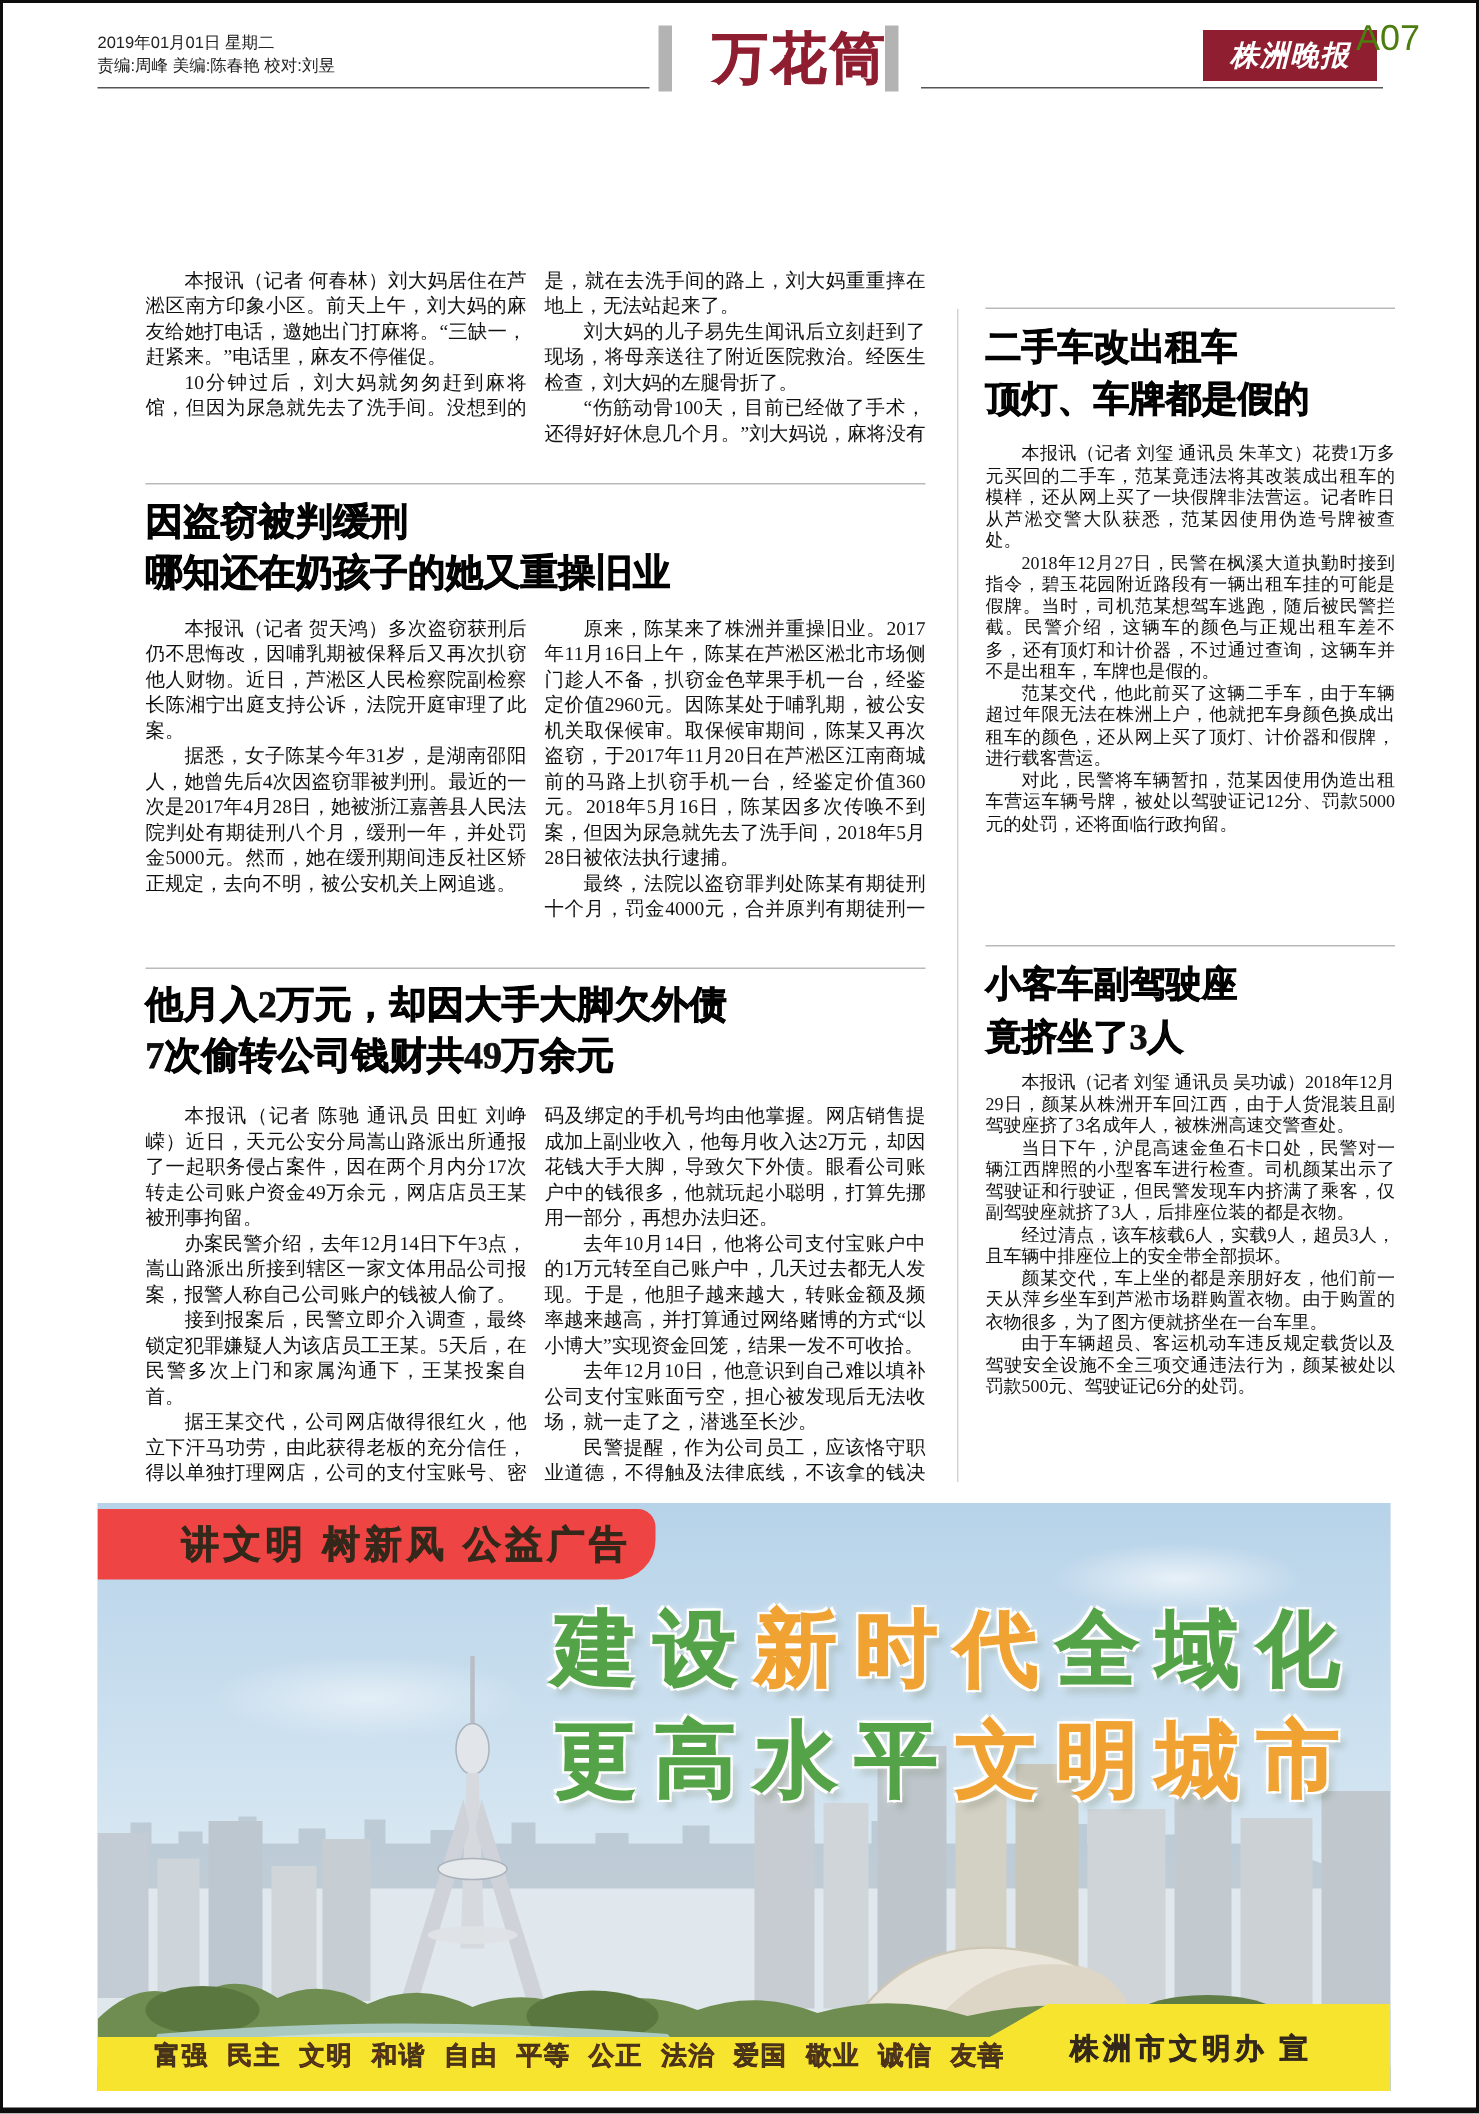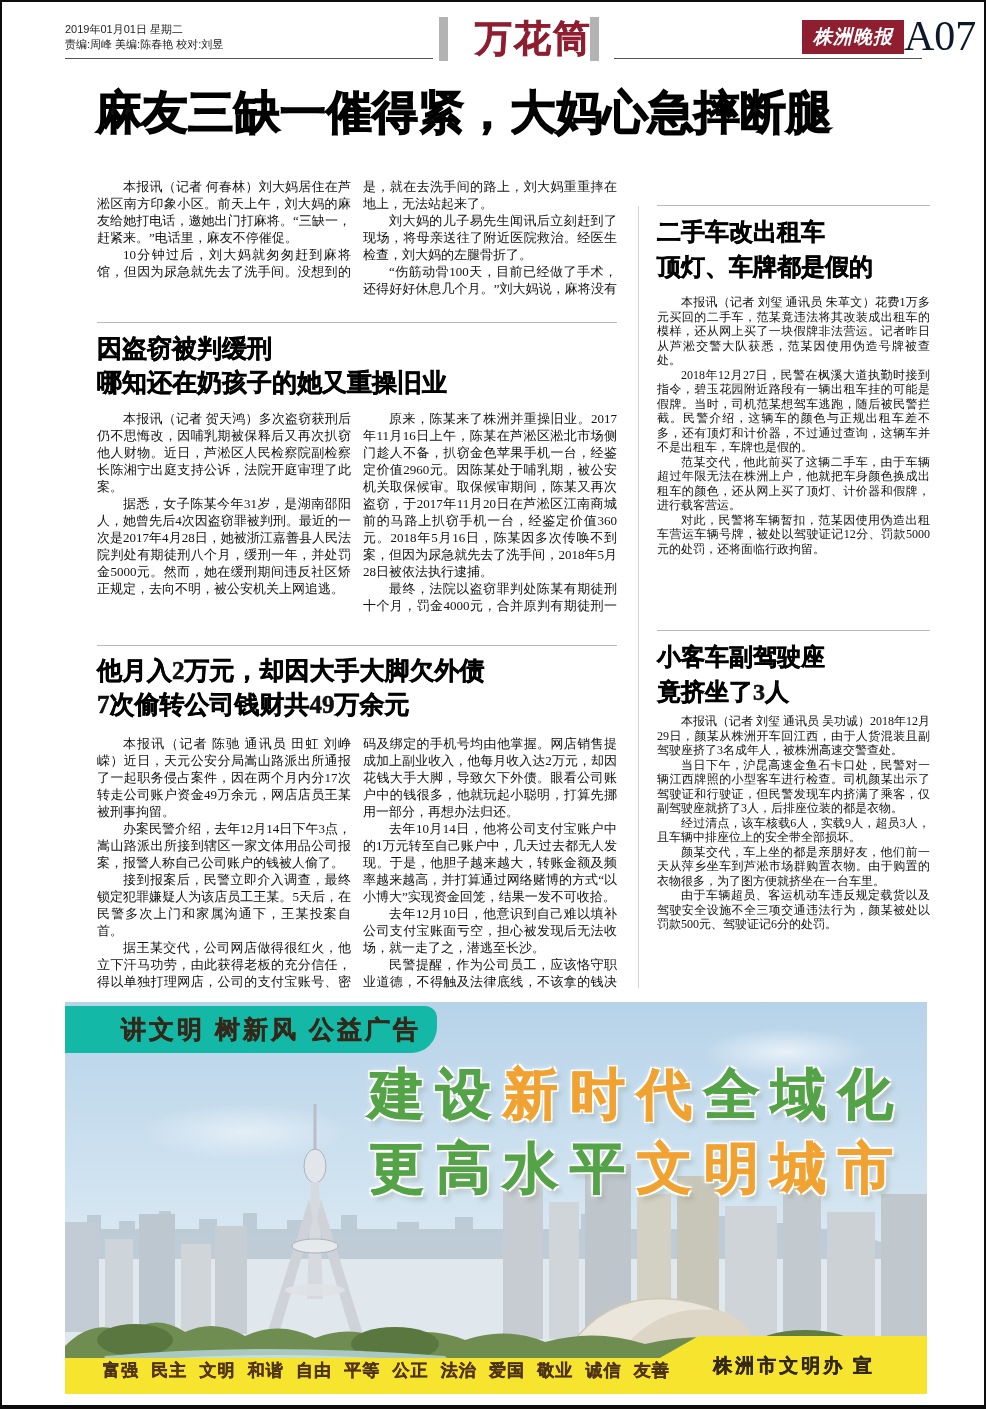--- a/index.html
+++ b/index.html
@@ -14,7 +14,7 @@
   .vbar{width:9px;height:44px;background:#b3b3b3;}
   .section-title{left:450px;top:12px;width:140px;text-align:right;font-size:37px;font-weight:bold;
                  color:#8e1e30;-webkit-text-stroke:.6px #8e1e30;letter-spacing:2px;}
-  .masthead{left:800px;top:18px;width:102px;height:34px;background:#8e1e30;color:#fff;display:flex;
+  .masthead{left:800px;top:18px;width:116px;height:34px;background:#8e1e30;color:#fff;display:flex;
             align-items:center;justify-content:center;font-weight:bold;font-style:italic;
             font-size:19px;letter-spacing:1px;}
   .pageno{left:902px;top:10px;font-size:42px;font-family:Liberation Serif, serif;

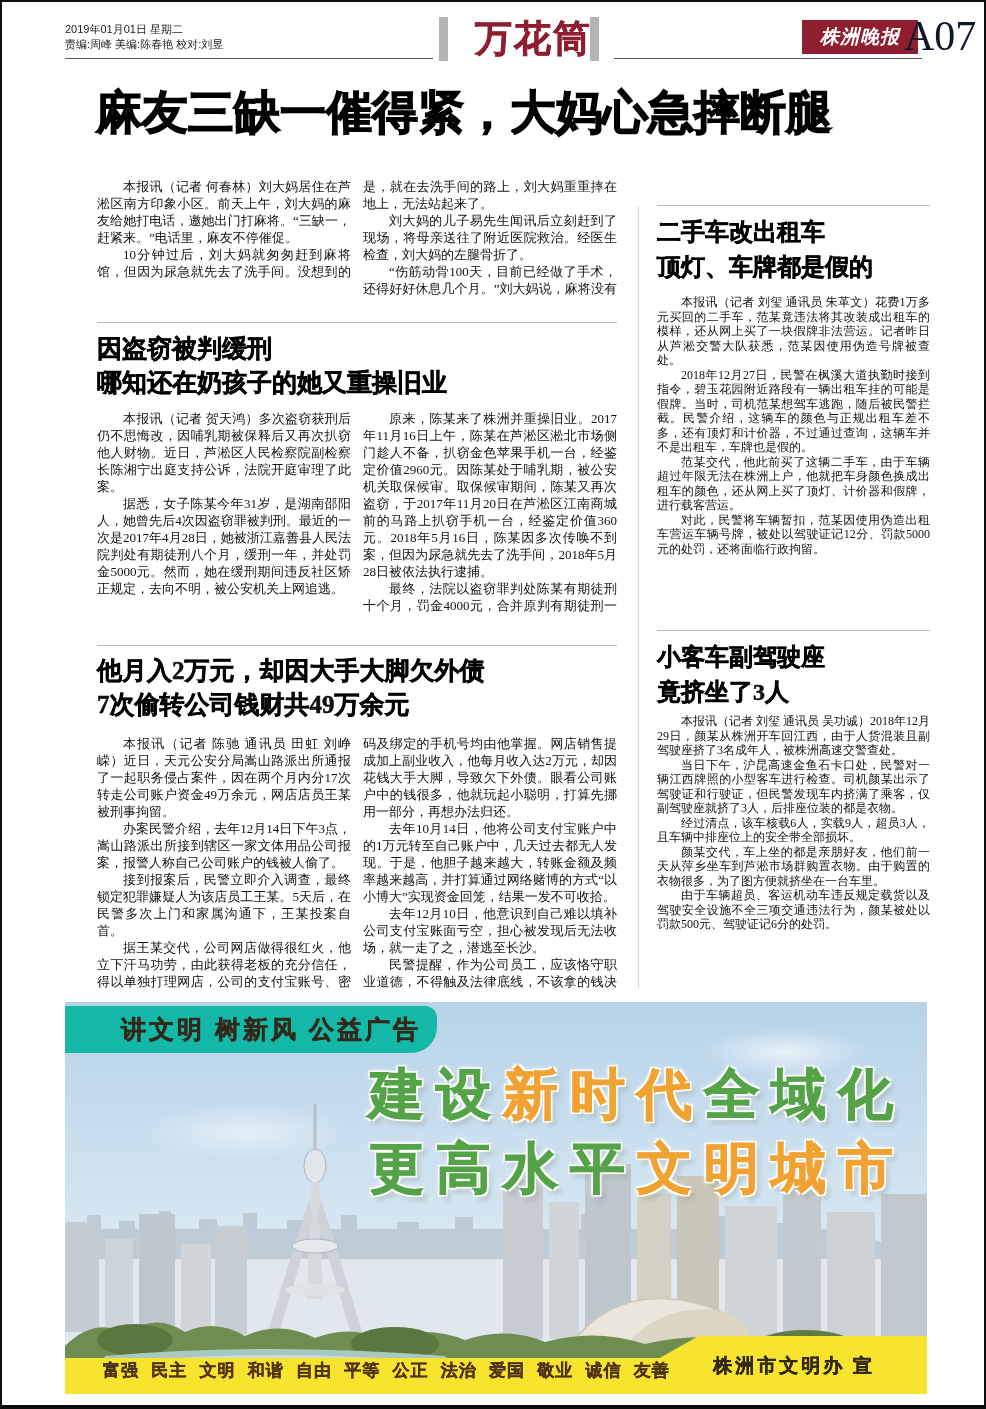--- a/index.html
+++ b/index.html
@@ -17,8 +17,8 @@
   .masthead{left:800px;top:18px;width:116px;height:34px;background:#8e1e30;color:#fff;display:flex;
             align-items:center;justify-content:center;font-weight:bold;font-style:italic;
             font-size:19px;letter-spacing:1px;}
-  .pageno{left:902px;top:10px;font-size:42px;font-family:Liberation Serif, serif;
-          color:#0f172a;}
+  .pageno{left:902px;top:10px;font-size:24px;font-family:Liberation Sans, sans-serif;
+          color:#4d7c0f;}
   
   .main-headline{left:94px;top:82px;width:800px;font-size:46px;line-height:56px;font-weight:bold;
       font-family:"Liberation Sans","DejaVu Sans",sans-serif;-webkit-text-stroke:1.3px #000;

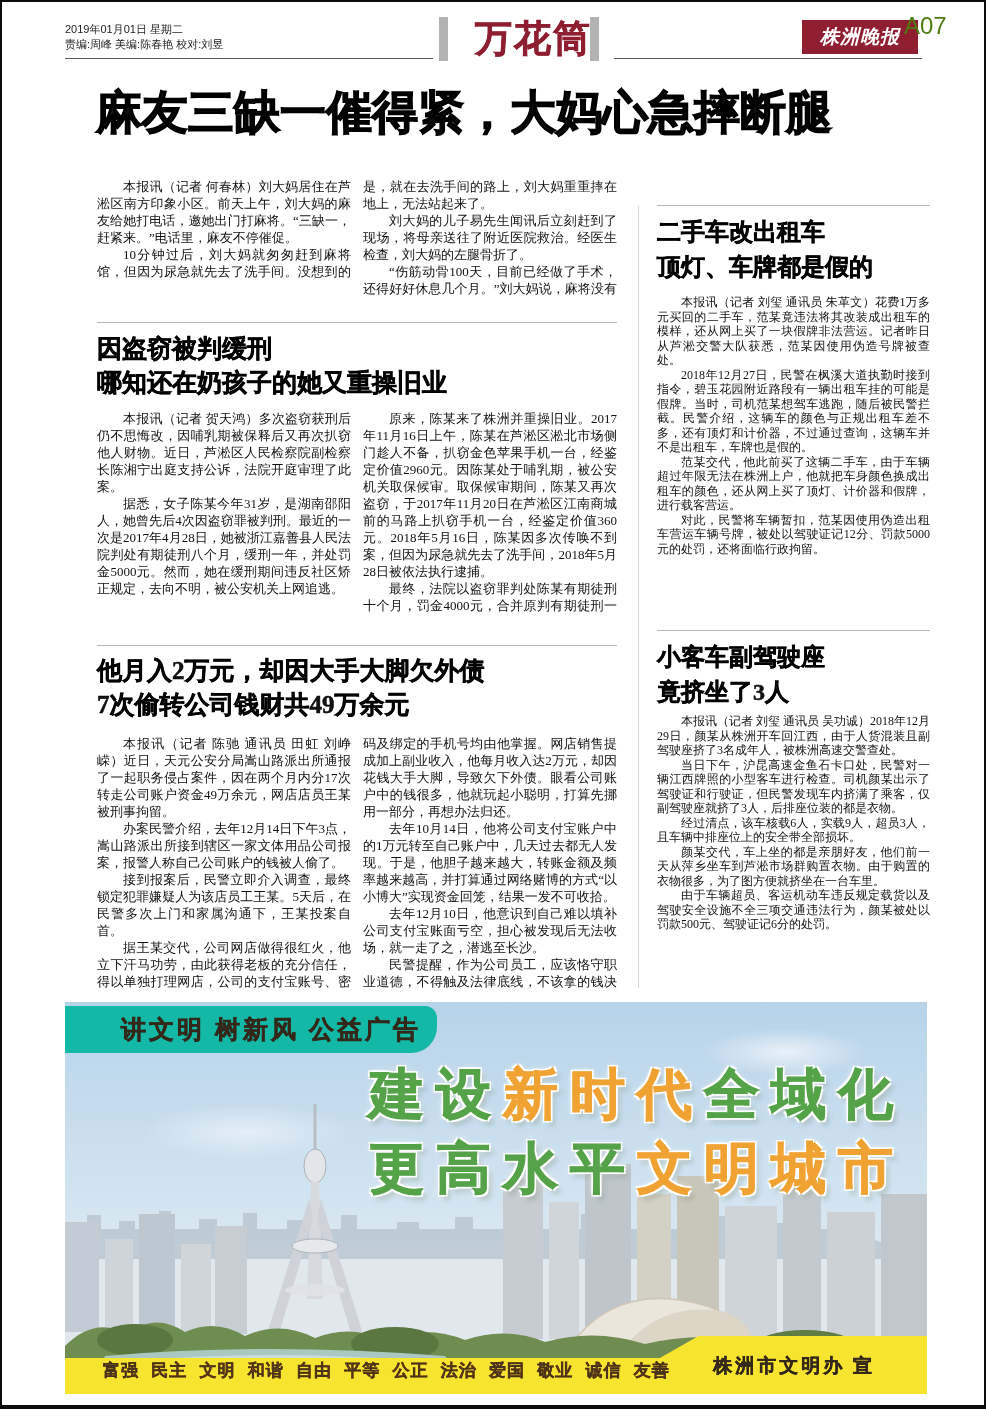--- a/index.html
+++ b/index.html
@@ -74,7 +74,6 @@
   <div class="abs masthead">株洲晚报</div>
   <div class="abs pageno">A07</div>
 
-  <div class="abs main-headline">麻友三缺一催得紧，大妈心急摔断腿</div>
   <div class="abs body-text cols2" style="left:95px;top:176px;width:520px;height:131px;">
       <p>本报讯（记者 何春林）刘大妈居住在芦淞区南方印象小区。前天上午，刘大妈的麻友给她打电话，邀她出门打麻将。“三缺一，赶紧来。”电话里，麻友不停催促。</p>
       <p>10分钟过后，刘大妈就匆匆赶到麻将馆，但因为尿急就先去了洗手间。没想到的是，就在去洗手间的路上，刘大妈重重摔在地上，无法站起来了。</p>

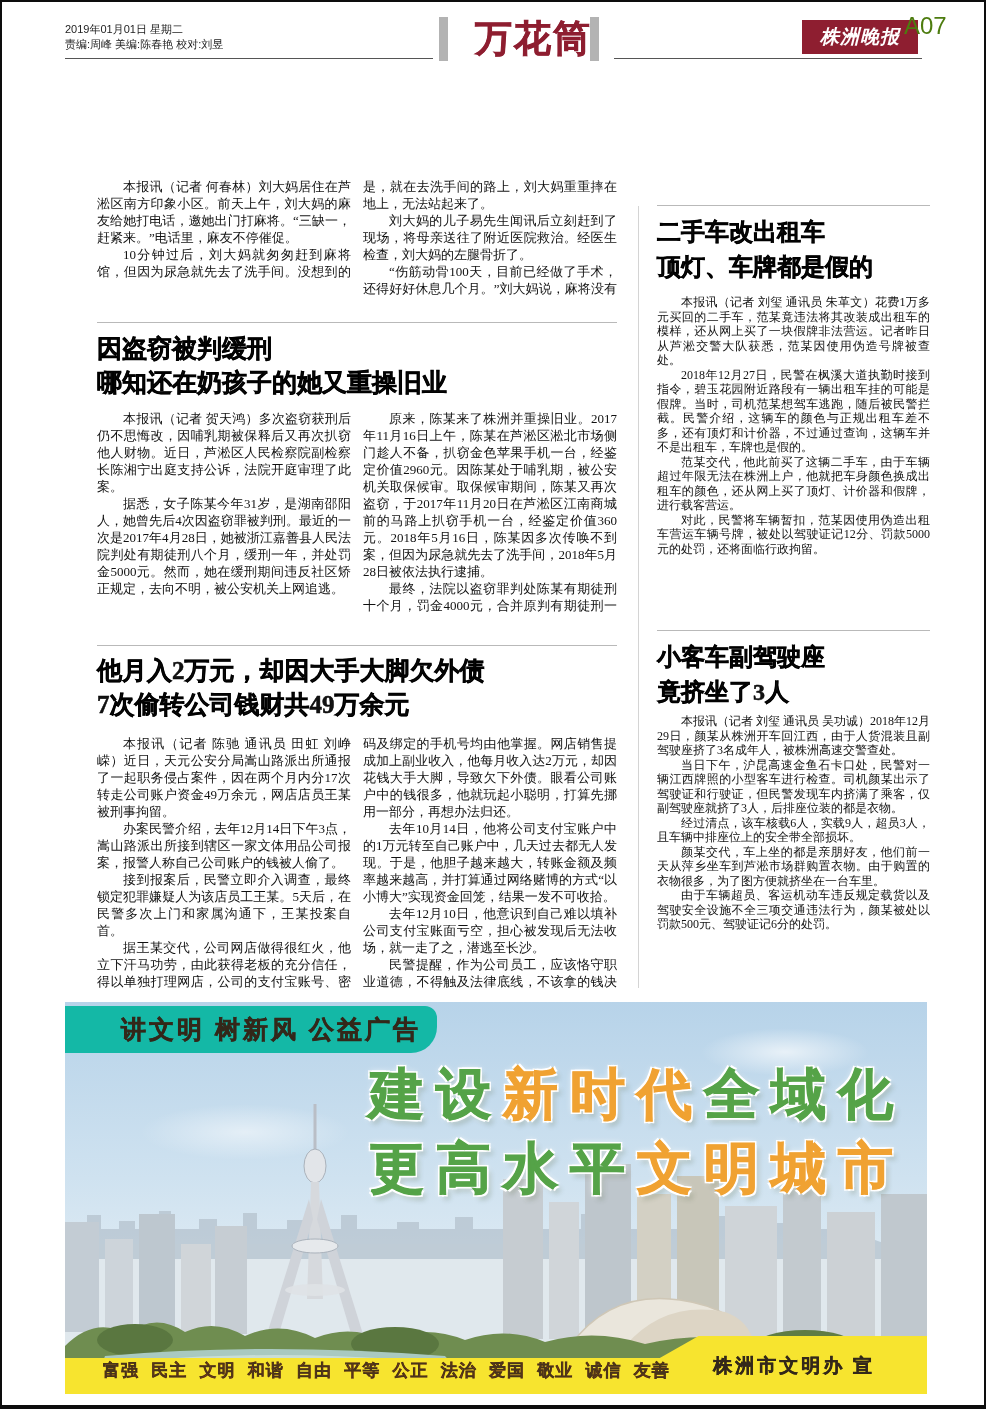--- a/index.html
+++ b/index.html
@@ -39,7 +39,7 @@
        radial-gradient(150px 40px at 180px 130px, rgba(255,255,255,.5), rgba(255,255,255,0) 70%),
        linear-gradient(#b7d3e9 0%, #cfe2f0 45%, #e2edf4 75%, #e9f1f5 100%);}
   .ad-city{position:absolute;left:0;bottom:0;width:862px;height:300px;}
-  .ad-banner{position:absolute;left:0;top:4px;width:372px;height:47px;background:#14b8a6;
+  .ad-banner{position:absolute;left:0;top:4px;width:372px;height:47px;background:#ef4444;
      border-radius:0 12px 26px 0;display:flex;align-items:center;
      font-family:"Liberation Sans","DejaVu Sans",sans-serif;}
   .ad-banner span{padding-left:56px;font-size:25px;font-weight:bold;color:#33281a;

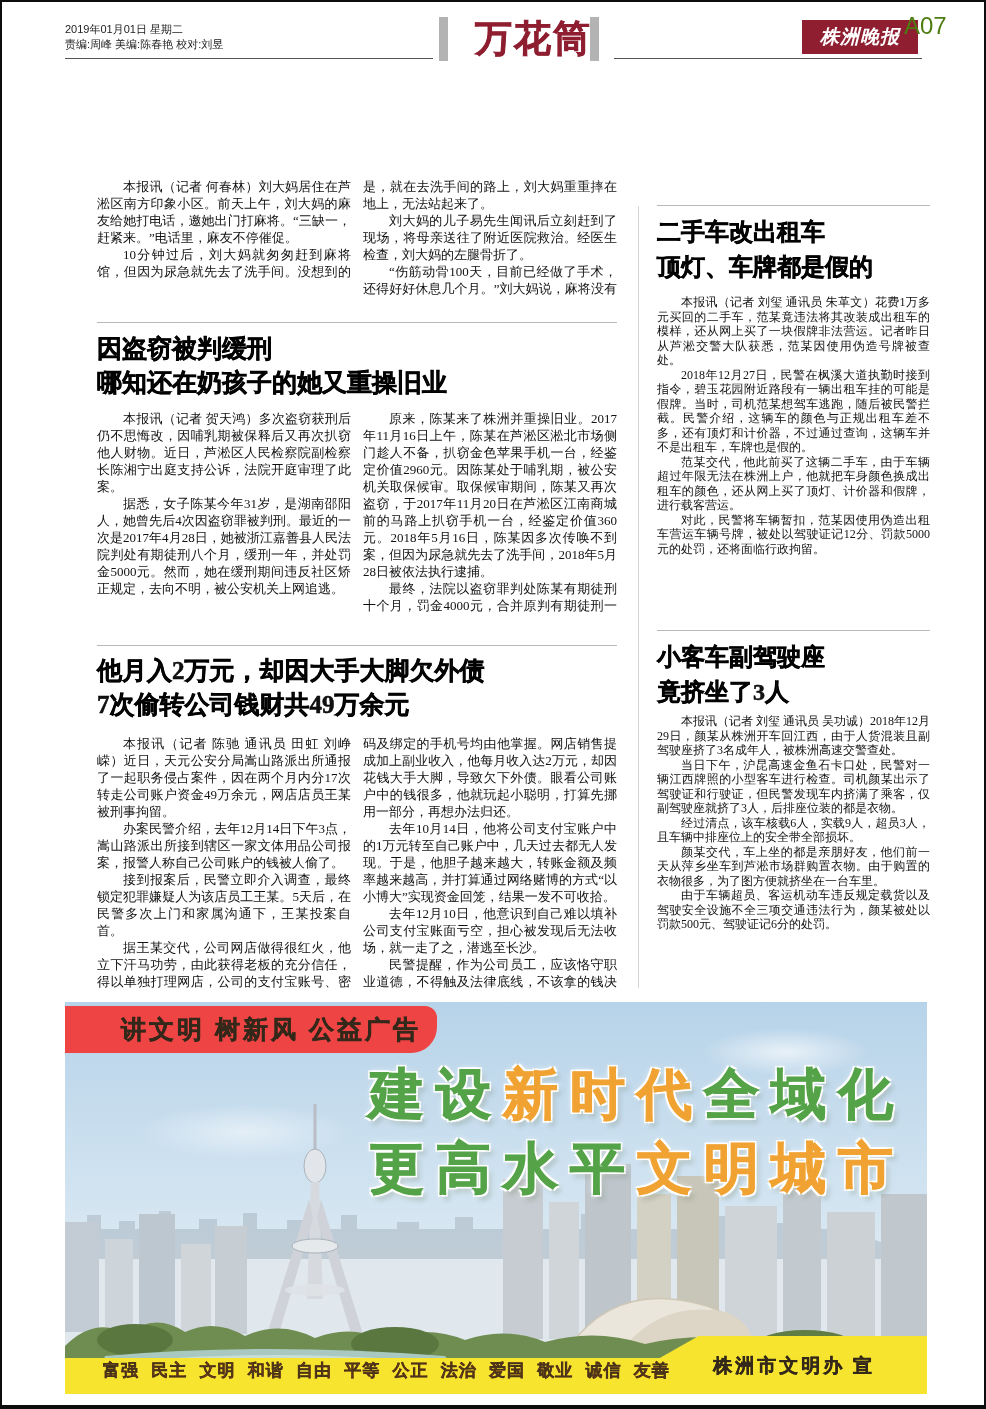--- a/index.html
+++ b/index.html
@@ -45,7 +45,7 @@
   .ad-banner span{padding-left:56px;font-size:25px;font-weight:bold;color:#33281a;
      letter-spacing:3px;-webkit-text-stroke:.5px #33281a;}
   .ad-slogan{position:absolute;left:288px;top:60px;width:568px;text-align:center;
-     font-family:Liberation Mono, monospace;font-weight:bold;font-size:55px;
+     font-family:Liberation Sans, sans-serif;font-weight:bold;font-size:55px;
      line-height:74px;letter-spacing:12px;-webkit-text-stroke:1px currentColor;
      text-shadow:-2px -2px 0 #fff,2px -2px 0 #fff,-2px 2px 0 #fff,2px 2px 0 #fff,
                  0 0 7px rgba(255,255,255,.95),4px 5px 5px rgba(60,80,40,.25);}

